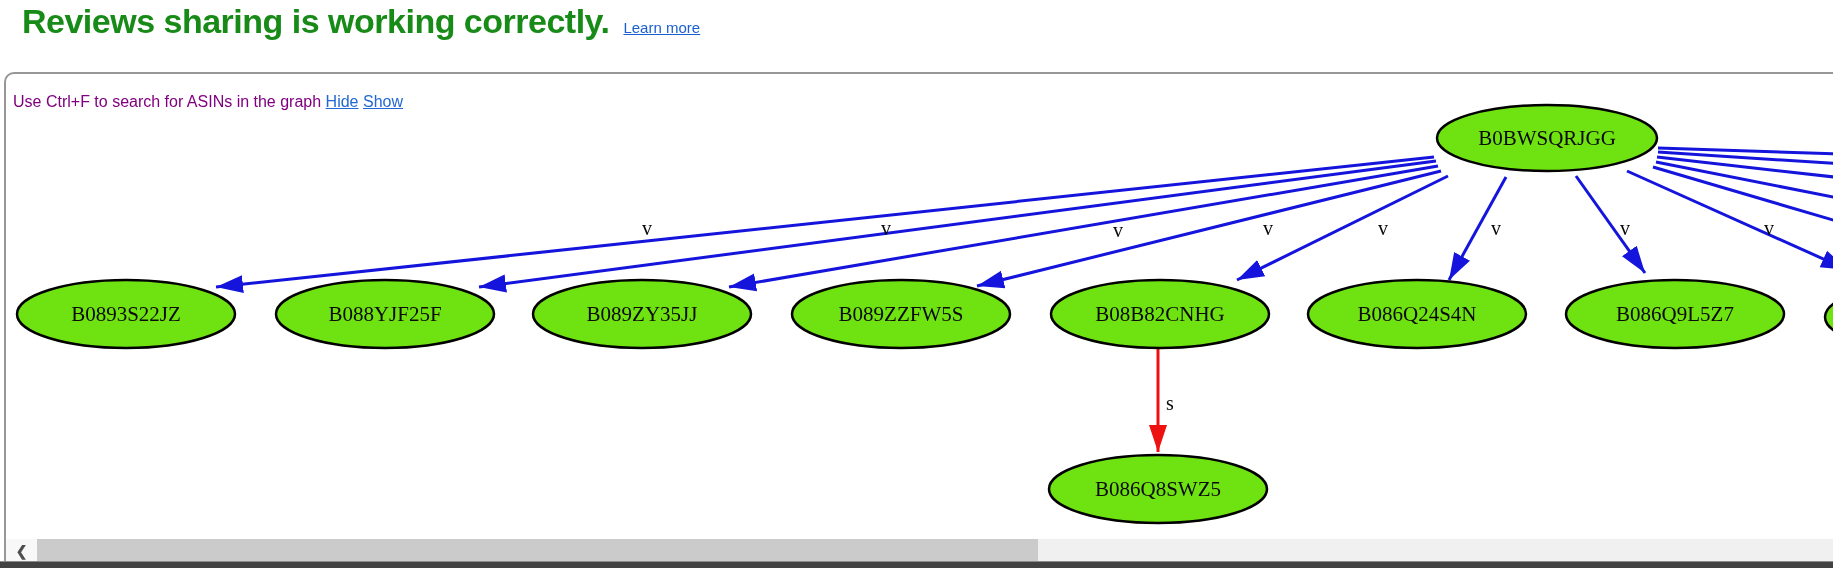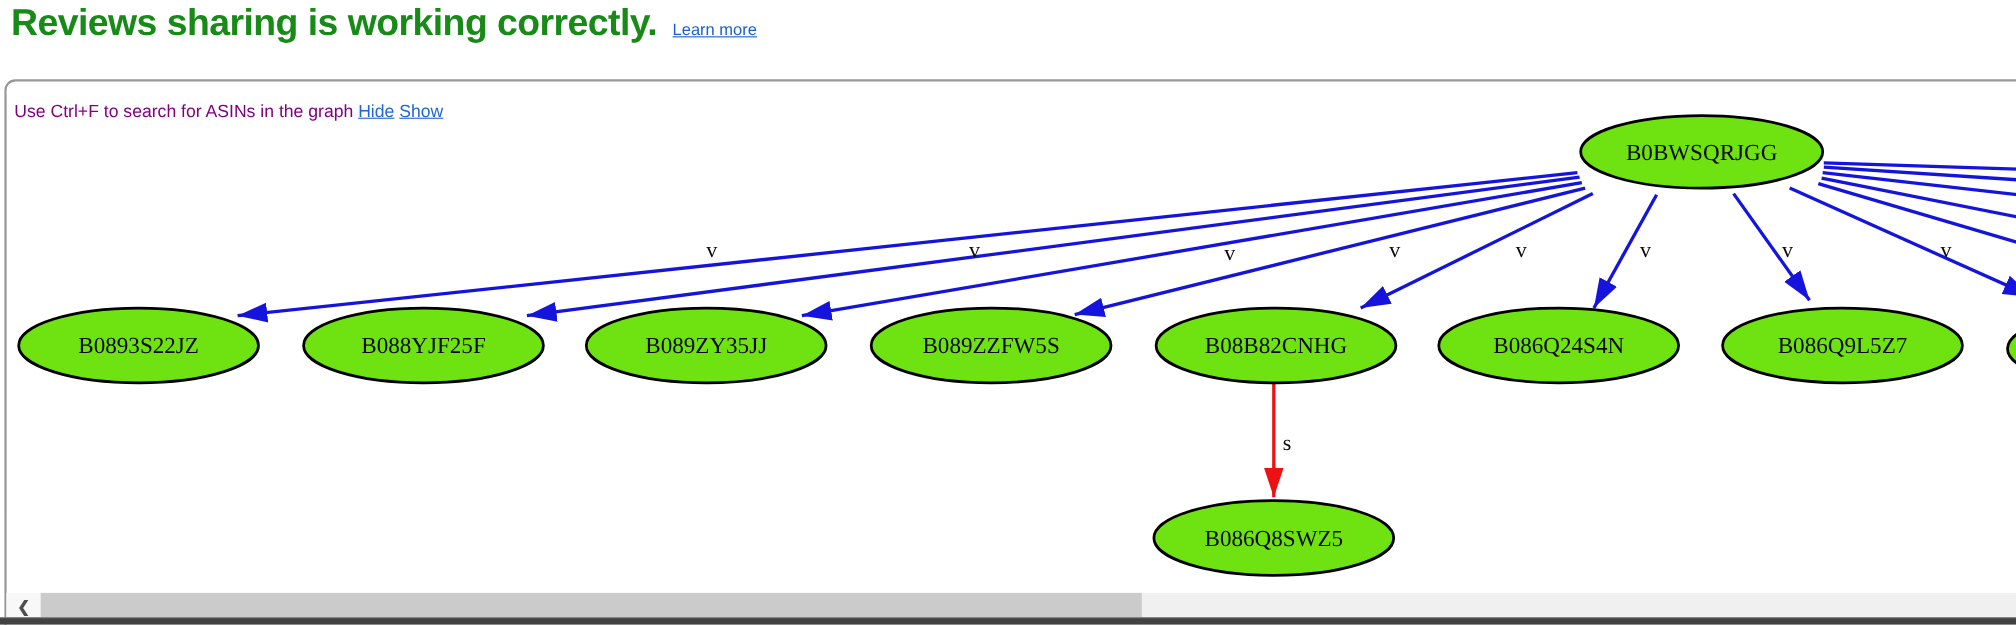--- a/index.html
+++ b/index.html
@@ -11,7 +11,7 @@
   .page-header{margin:2px 0 0 10px;white-space:nowrap;}
   .page-title{
     display:inline;font-size:34px;font-weight:bold;color:#178a17;
-    letter-spacing:-0.5px;font-family:"Liberation Sans",sans-serif;
+    letter-spacing:-0.5px;font-family:"Liberation Sans",sans-serif;margin-left:12px;
   }
   .learn-more{
     display:inline-block;margin-left:14px;font-size:15px;font-weight:normal;

